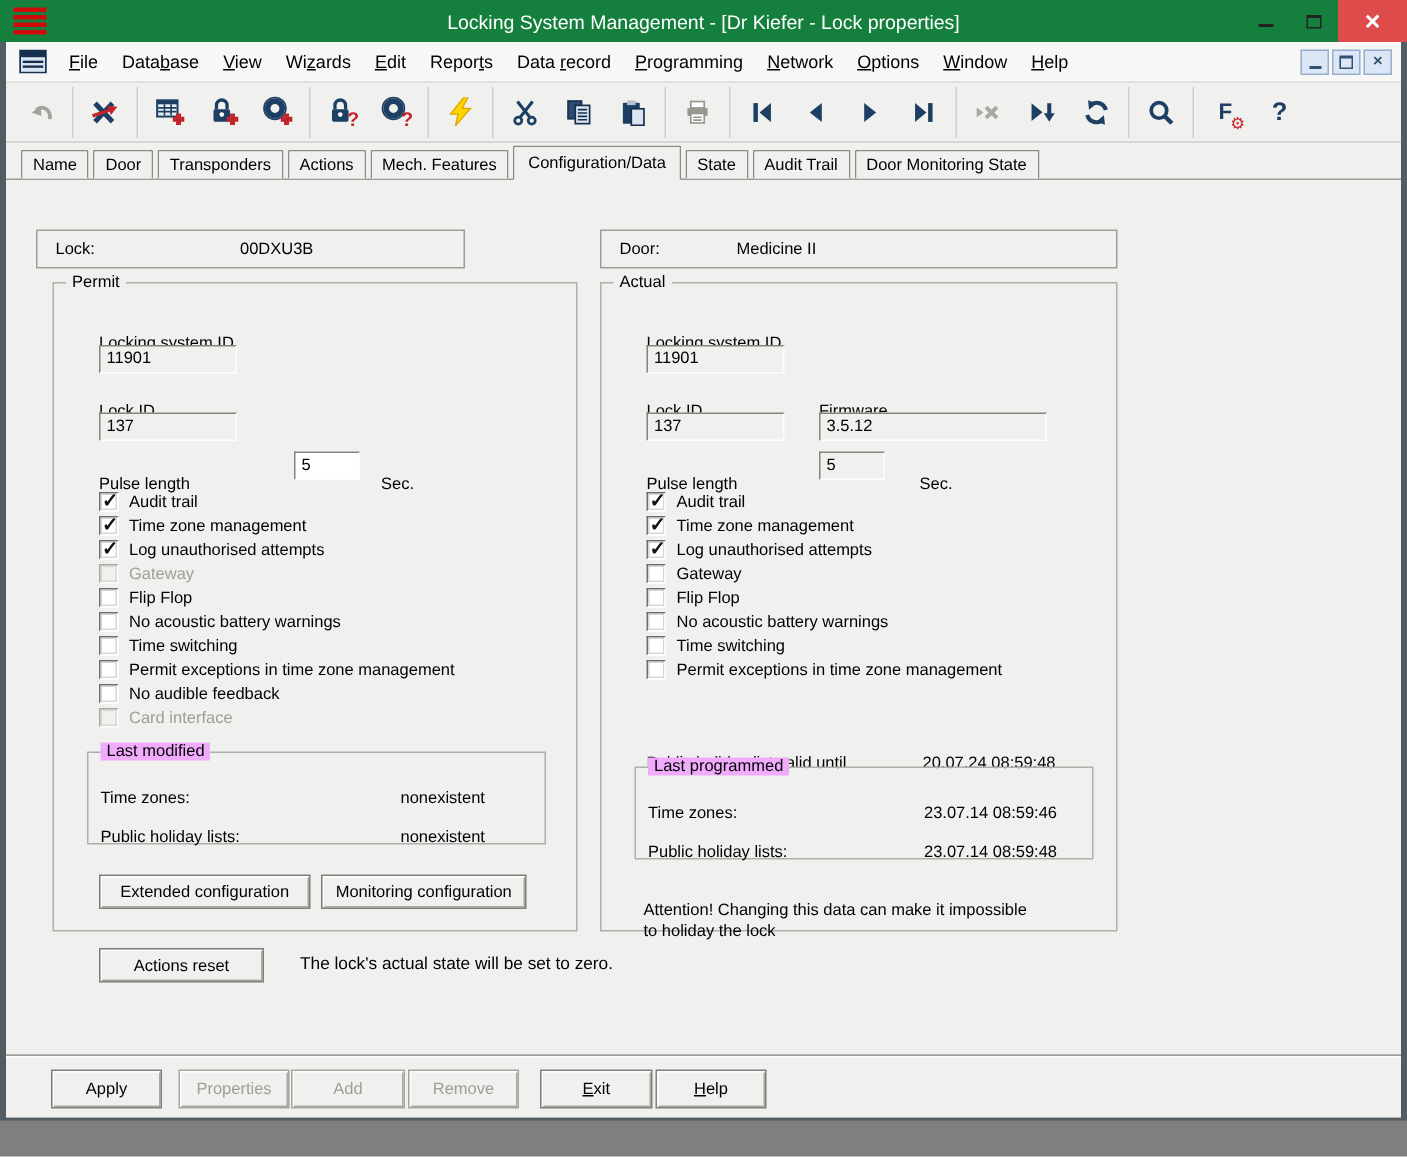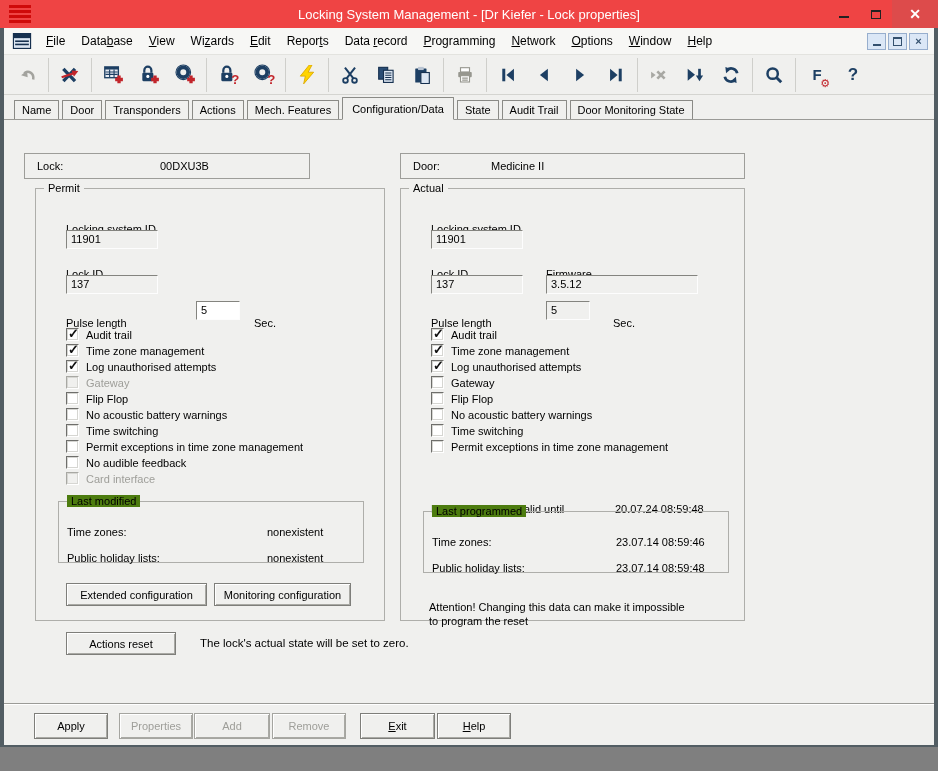--- a/index.html
+++ b/index.html
@@ -8,7 +8,7 @@
   .window { width:938px; height:771px; position:relative; background:#7f7f7f; }
 
   
-  .titlebar { height:28px; background:#ef4444; display:flex; align-items:center; position:relative; }
+  .titlebar { height:28px; background:#15803d; display:flex; align-items:center; position:relative; }
   .app-icon { margin-left:9px; width:22px; display:flex; flex-direction:column; gap:2px; }
   .app-icon i { display:block; height:3px; background:#cf0a0a; }
   .title-text { position:absolute; left:0; right:0; text-align:center; color:#fff; font-size:13px; }

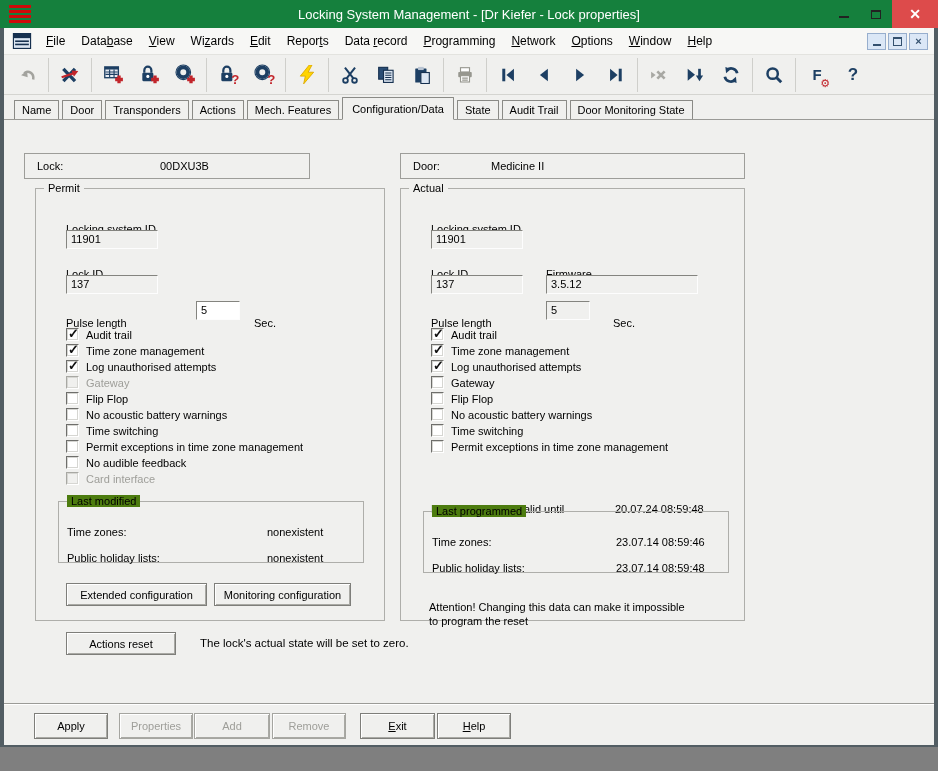--- a/index.html
+++ b/index.html
@@ -66,7 +66,7 @@
   .cbrow.dis .cb-label { color:#9e9e99; }
 
   .innerbox { position:absolute; border:1px solid #aeaeaa; }
-  .ib-title { position:absolute; top:-7px; left:8px; background:#4d7c0f; padding:0 4px; }
+  .ib-title { position:absolute; top:-7px; left:8px; background:#f0abfc; padding:0 4px; }
 
   .btn3d { position:absolute; background:#f0f0ee; border:1px solid #7e7e7a; box-shadow:inset 1px 1px 0 #ffffff, inset -1px -1px 0 #a9a9a4; display:flex; align-items:center; justify-content:center; font-size:11px; }
   .btn3d.disabled { color:#9e9e99; border-color:#a5a5a0; }

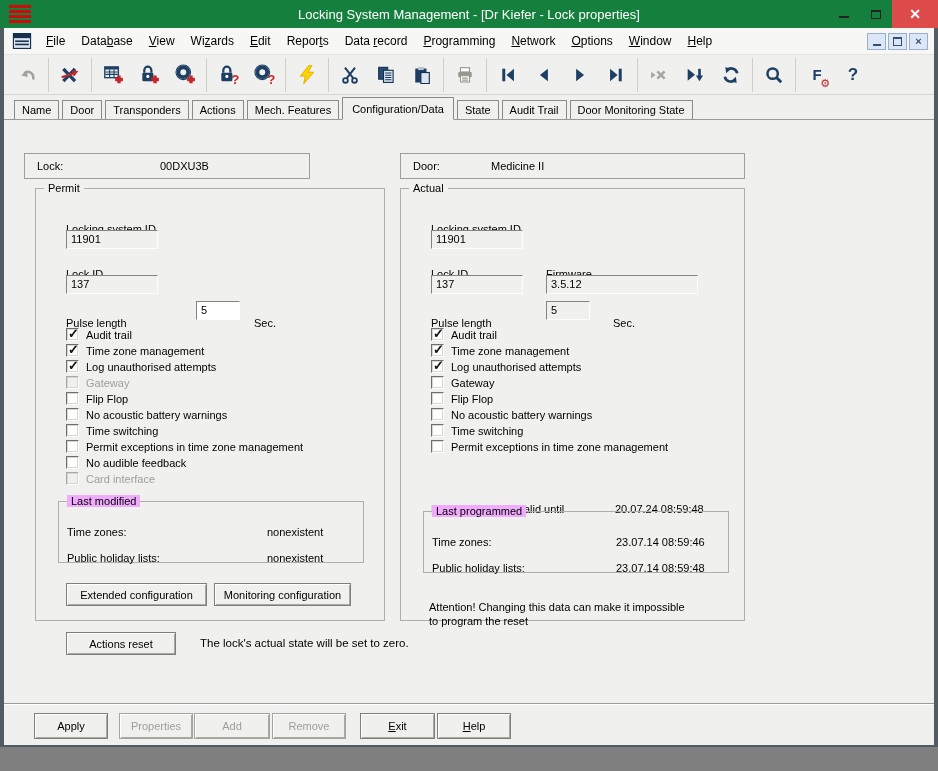--- a/index.html
+++ b/index.html
@@ -443,7 +443,7 @@
         </div>
 
         <span class="lbl" style="left:28px; top:400px;">Attention! Changing this data can make it impossible</span>
-        <span class="lbl" style="left:28px; top:414px;">to program the reset</span>
+        <span class="lbl" style="left:28px; top:414px;">to holiday the lock</span>
       </div>
 
       <div class="btn3d" style="left:62px; top:512px; width:110px; height:23px;">Actions reset</div>

